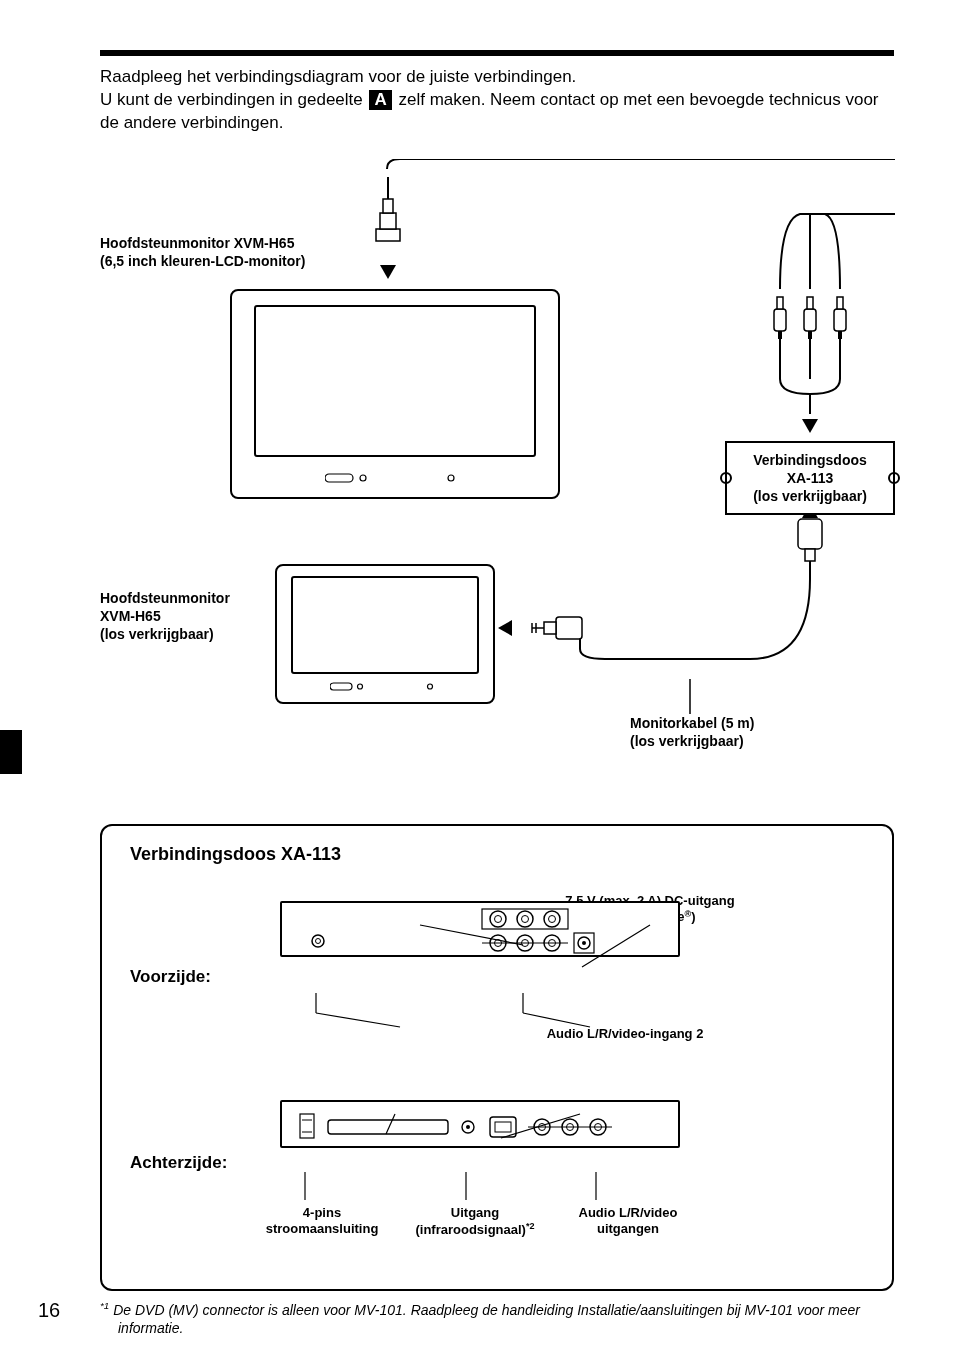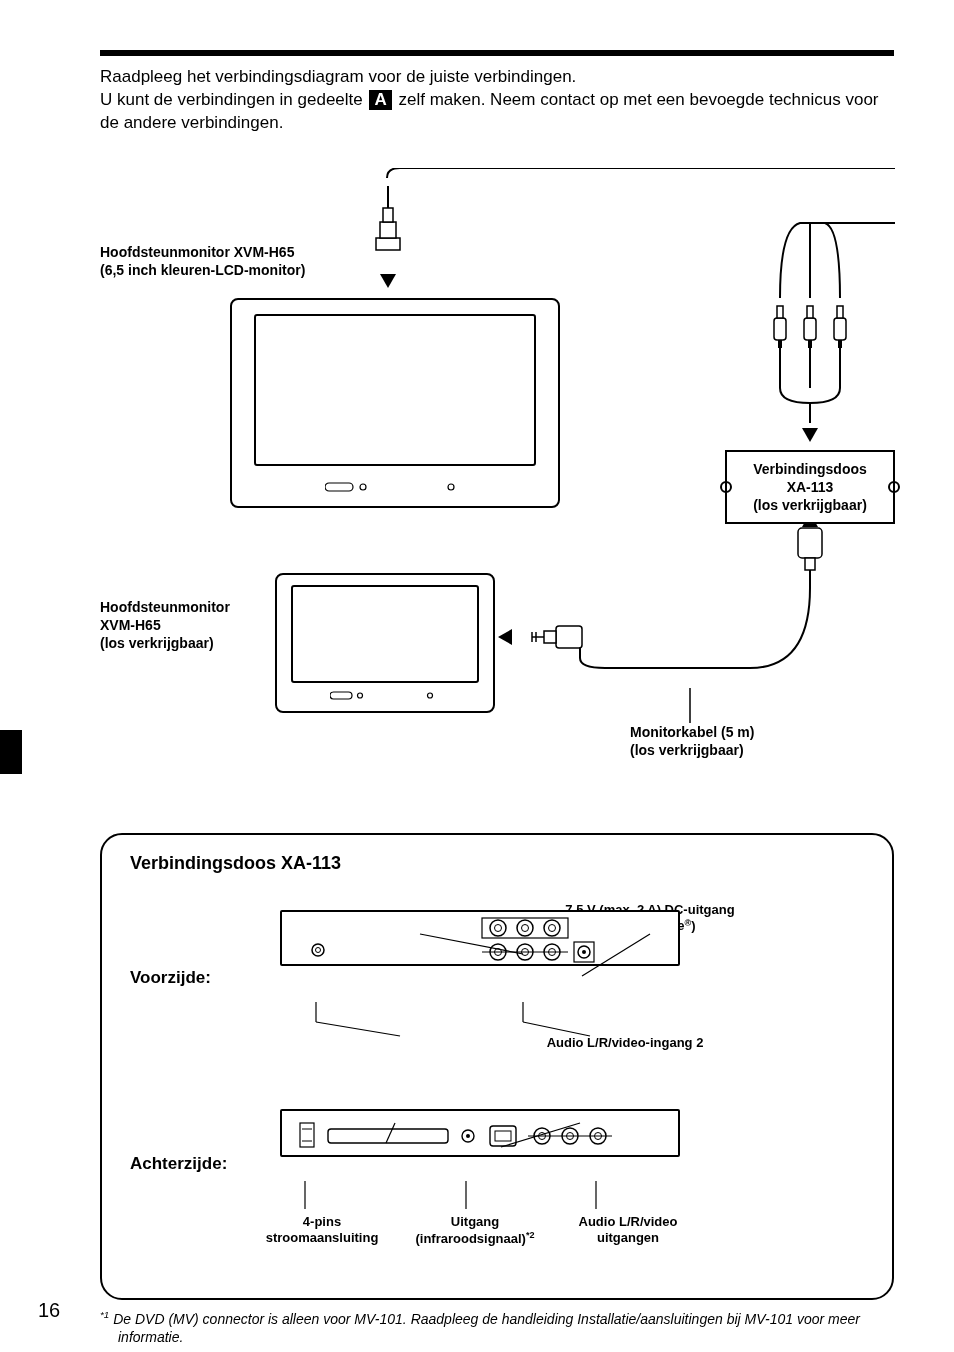--- a/index.html
+++ b/index.html
@@ -28,7 +28,7 @@
   .intro {
     font-size: 17px;
     line-height: 1.35;
-    margin-bottom: 33px;
+    margin-bottom: 24px;
   }
   .abox {
     display: inline-block;

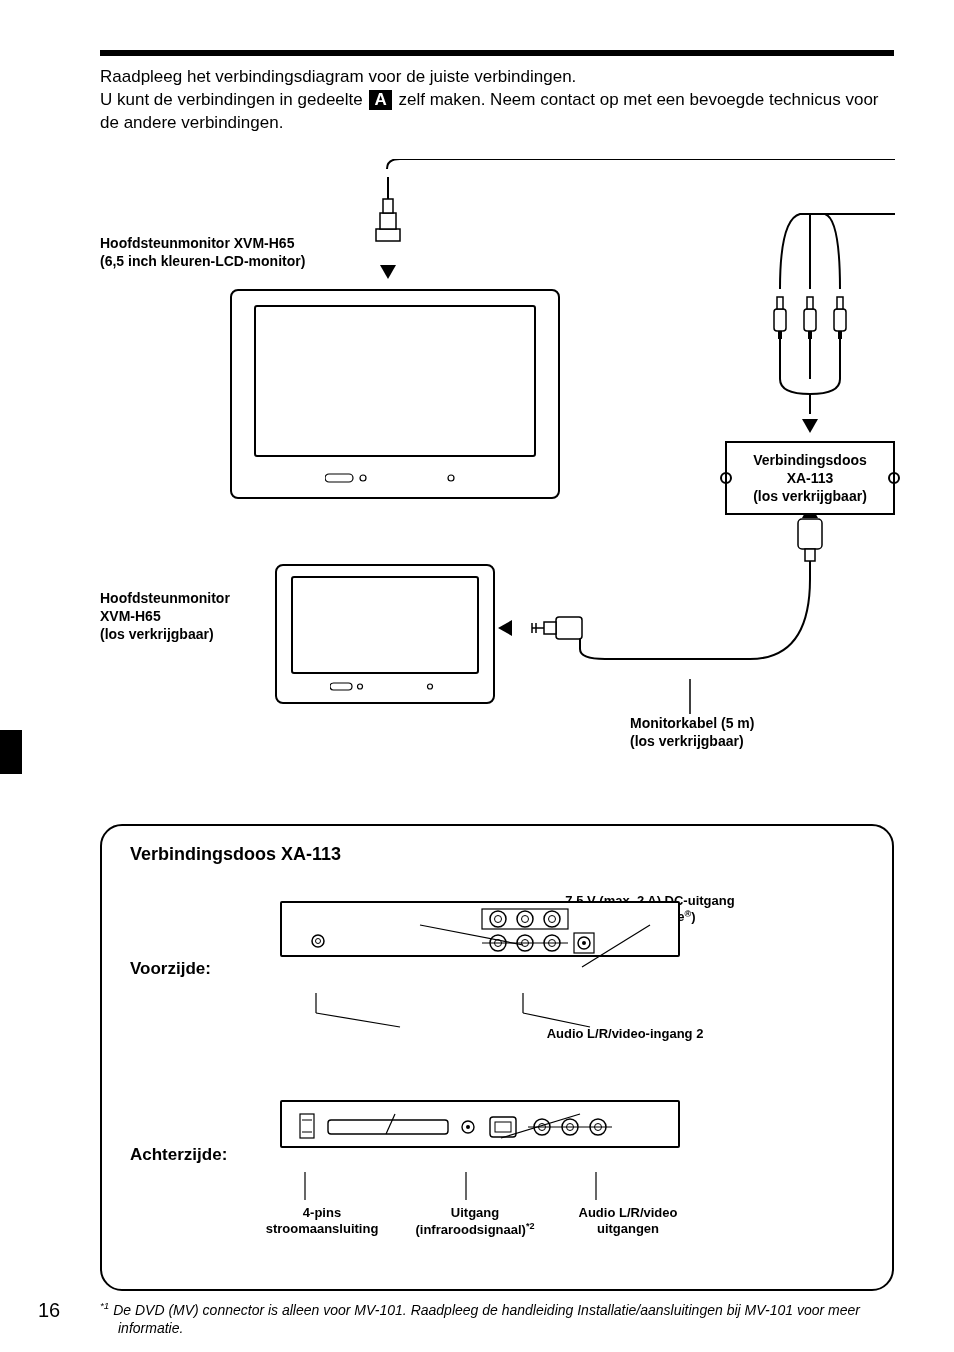--- a/index.html
+++ b/index.html
@@ -104,7 +104,7 @@
   
   .detail-box {
     border: 2px solid #000;
-    border-radius: 22px;
+    border-radius: 12px;
     padding: 18px 28px 24px 28px;
     position: relative;
     margin-top: 25px;

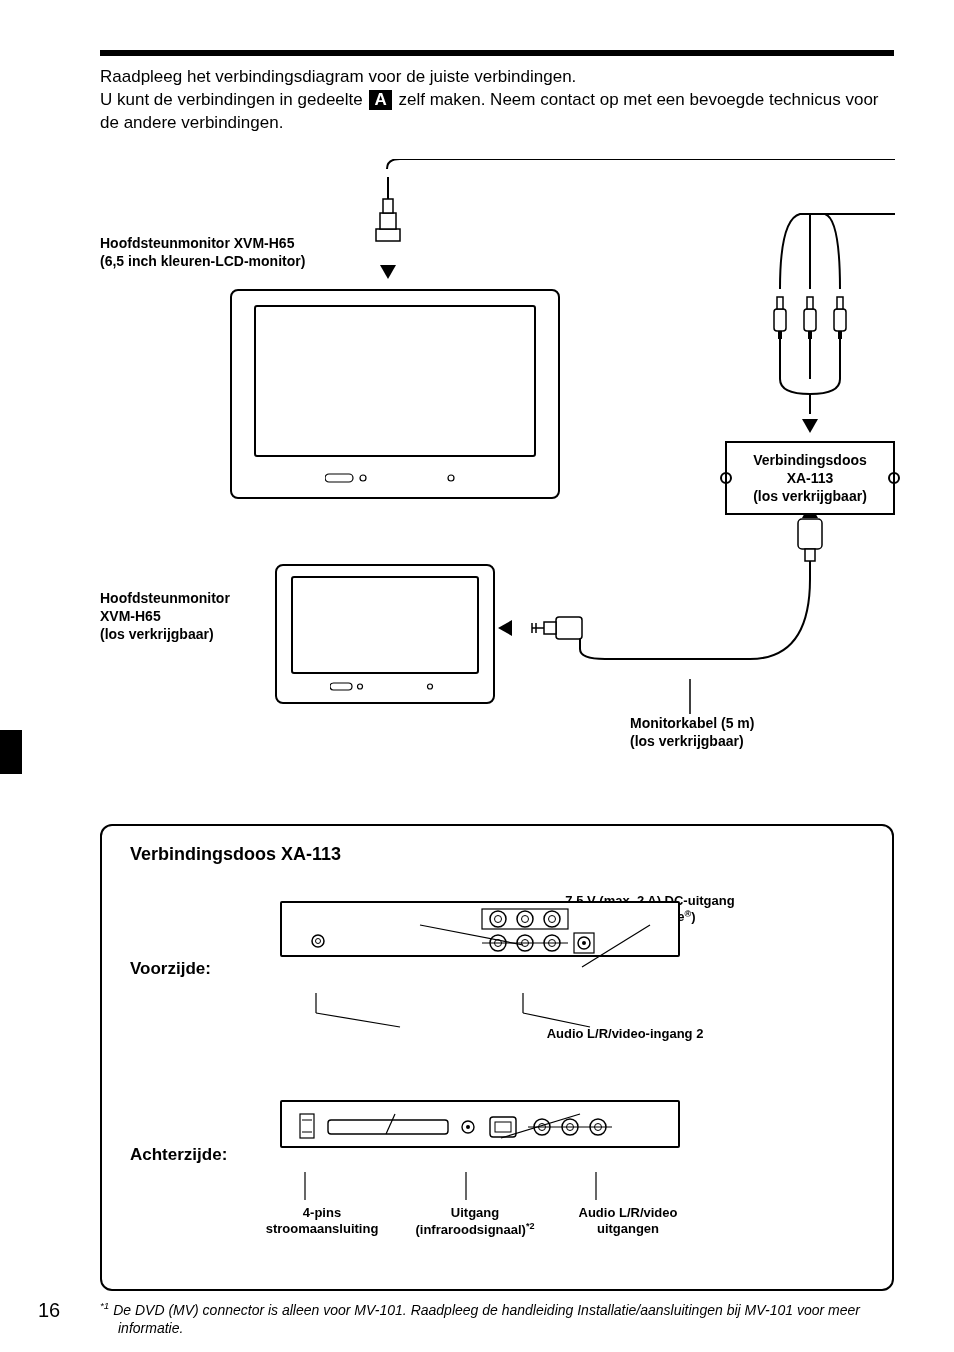--- a/index.html
+++ b/index.html
@@ -118,6 +118,7 @@
     font-size: 17px;
     font-weight: bold;
     position: absolute;
+    margin-top: 8px;
   }
   .panel-row {
     position: relative;

